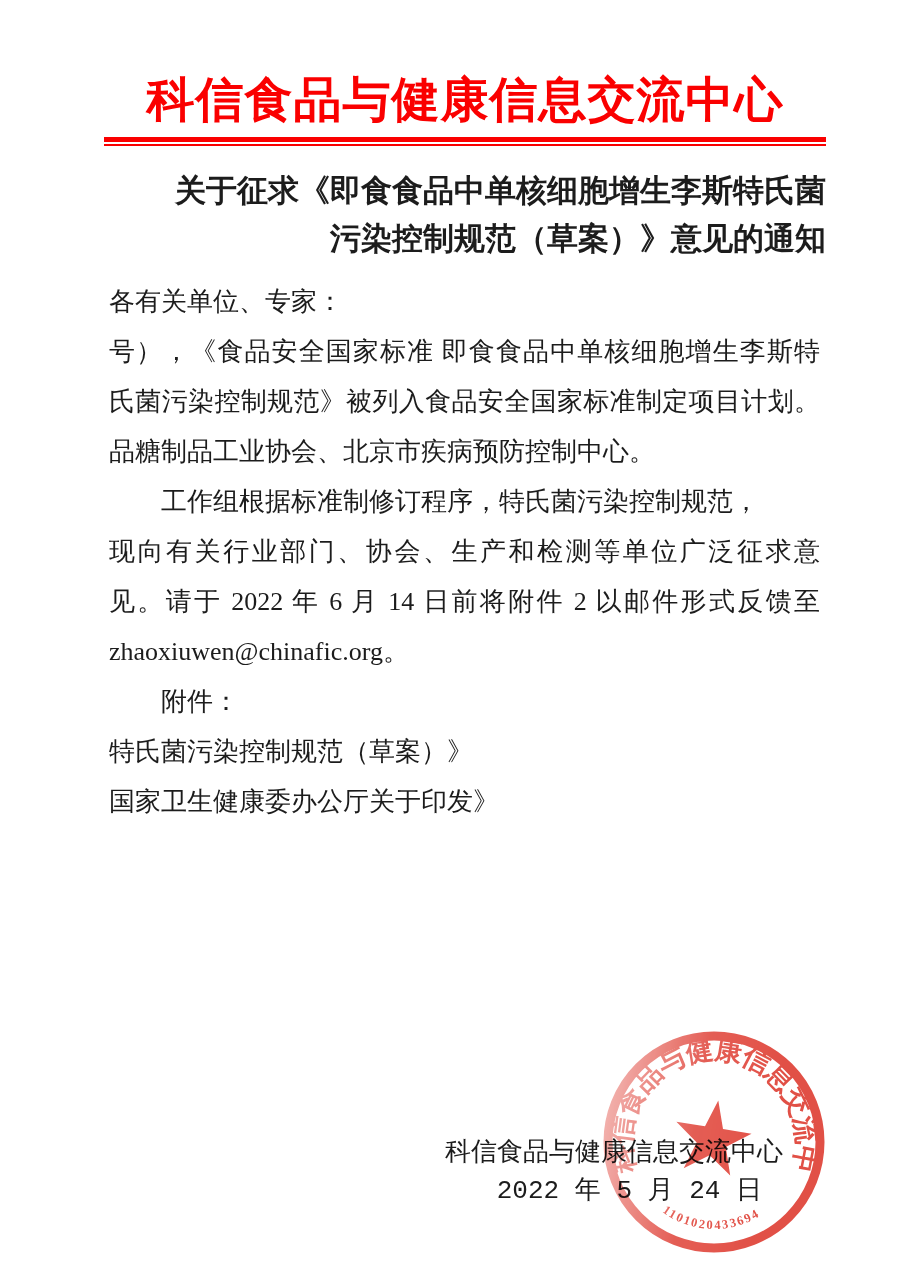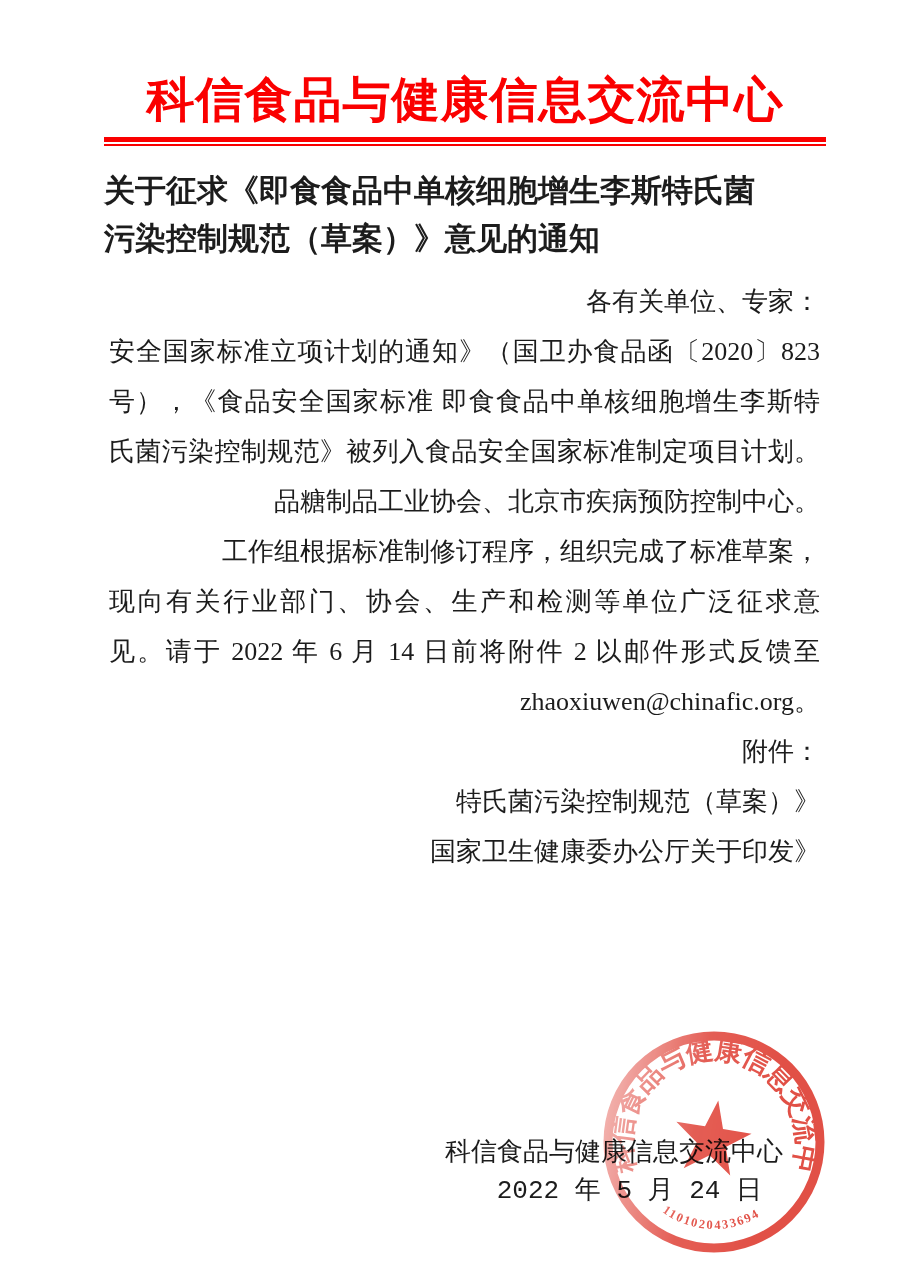--- a/index.html
+++ b/index.html
@@ -20,7 +20,7 @@
   .rule-gap { height:2px; background:transparent; }
   .rule-thin { height:2px; background:var(--red); }
   .doc-title {
-    position:absolute; left:104px; top:167px; width:722px; text-align:left;
+    position:absolute; left:104px; top:167px; width:722px; text-align:right;
     font-weight:bold; font-size:31px; line-height:48px; white-space:nowrap;
   }
   .doc-body {

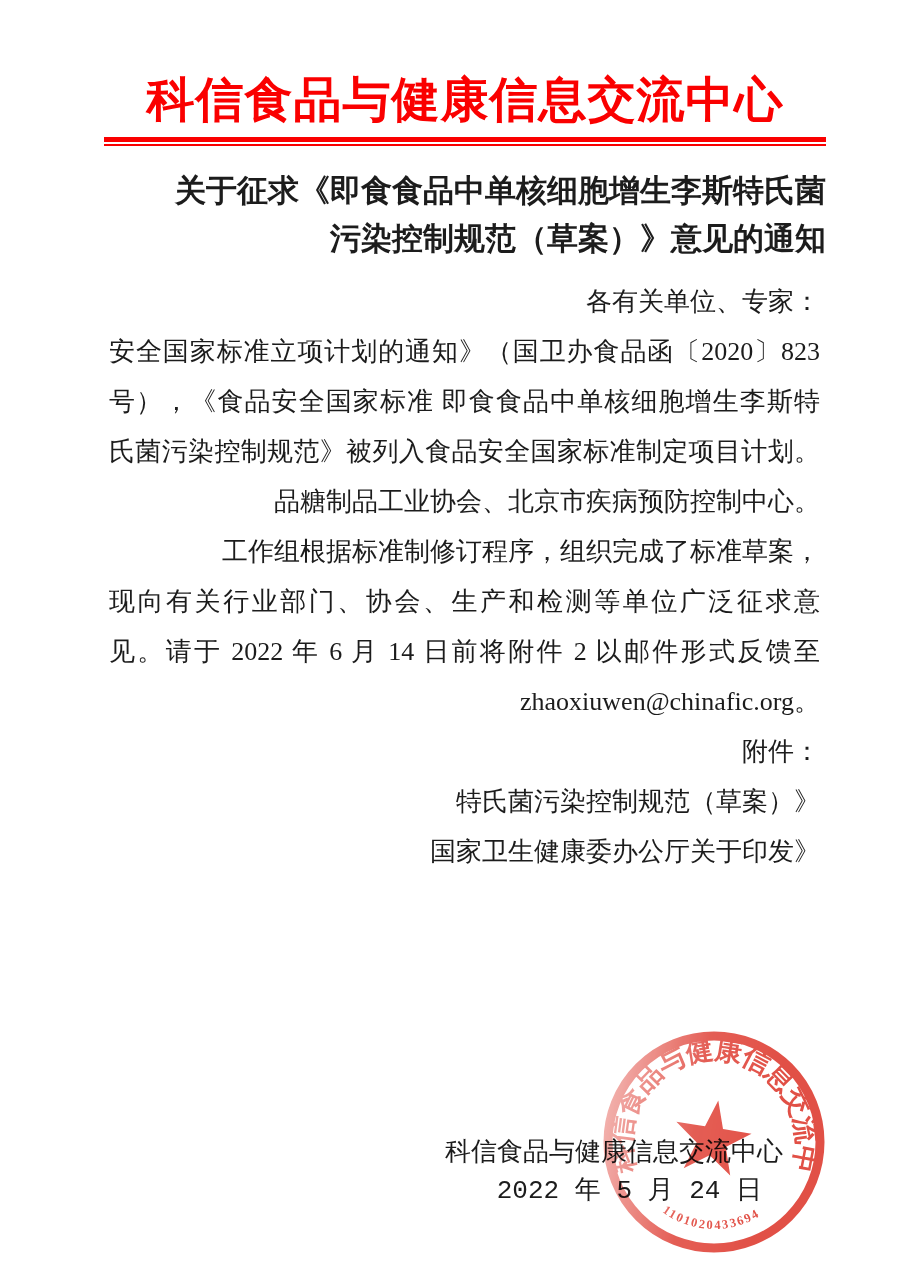--- a/index.html
+++ b/index.html
@@ -27,7 +27,7 @@
     position:absolute; left:109px; top:277px; width:711px;
     font-size:26px;
   }
-  .line { height:50px; line-height:50px;text-align:right; }
+  .line { height:50px; line-height:50px; }
   .line.ind { text-indent:52px; }
   .line.fill { text-align:justify; text-align-last:justify; }
   .sig-org {

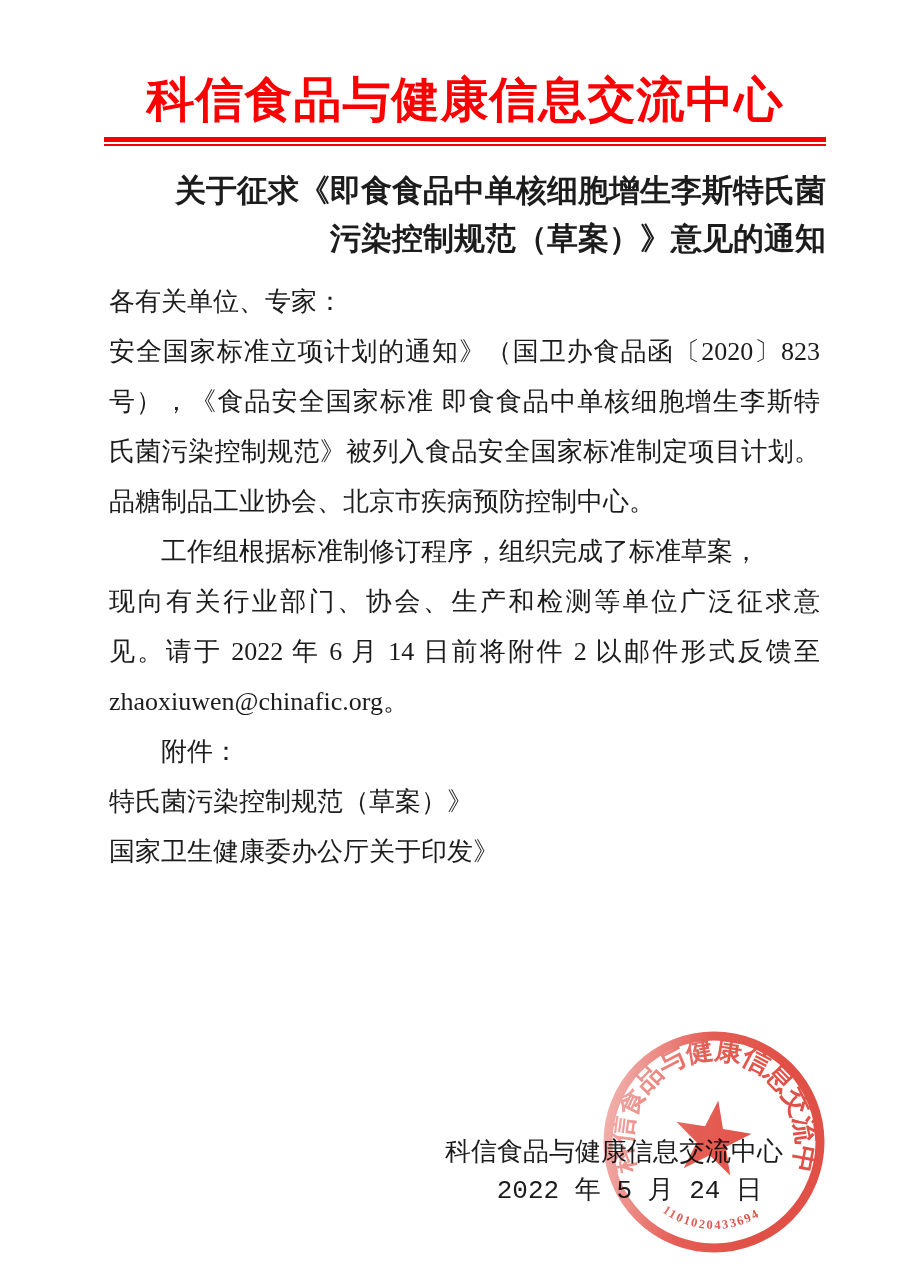--- a/index.html
+++ b/index.html
@@ -68,7 +68,6 @@
 
   <div class="doc-body">
       <div class="line">各有关单位、专家：</div>
-      <div class="line fill">安全国家标准立项计划的通知》（国卫办食品函〔2020〕823</div>
       <div class="line fill">号），《食品安全国家标准 即食食品中单核细胞增生李斯特</div>
       <div class="line fill">氏菌污染控制规范》被列入食品安全国家标准制定项目计划。</div>
       <div class="line">品糖制品工业协会、北京市疾病预防控制中心。</div>

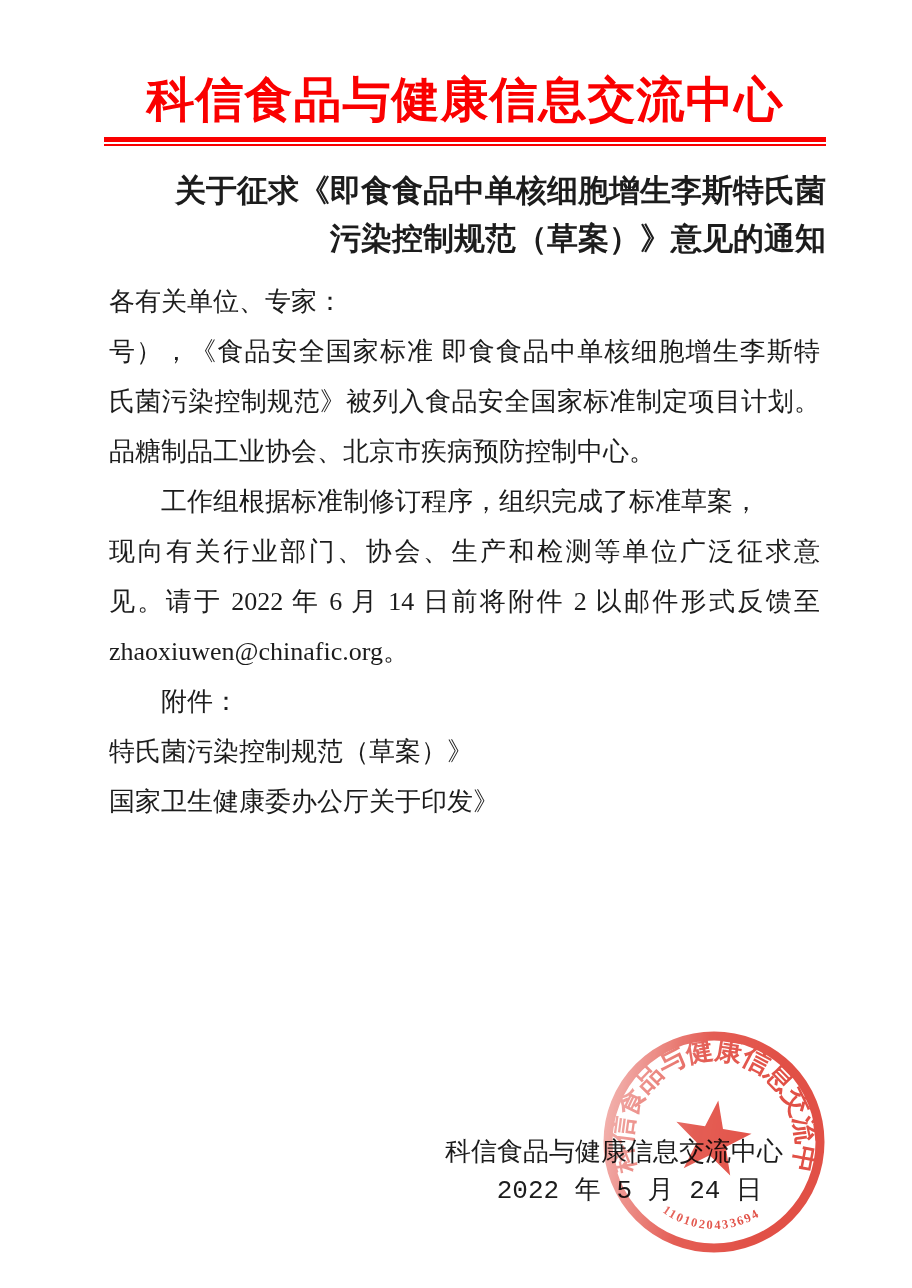--- a/index.html
+++ b/index.html
@@ -71,7 +71,7 @@
       <div class="line fill">号），《食品安全国家标准 即食食品中单核细胞增生李斯特</div>
       <div class="line fill">氏菌污染控制规范》被列入食品安全国家标准制定项目计划。</div>
       <div class="line">品糖制品工业协会、北京市疾病预防控制中心。</div>
-      <div class="line ind">工作组根据标准制修订程序，组织完成了标准草案，</div>
+      <div class="line ind">工作组根据标准制修订程序，特氏菌污染控制规范，</div>
       <div class="line fill">现向有关行业部门、协会、生产和检测等单位广泛征求意</div>
       <div class="line fill">见。请于 2022 年 6 月 14 日前将附件 2 以邮件形式反馈至</div>
       <div class="line">zhaoxiuwen@chinafic.org。</div>

